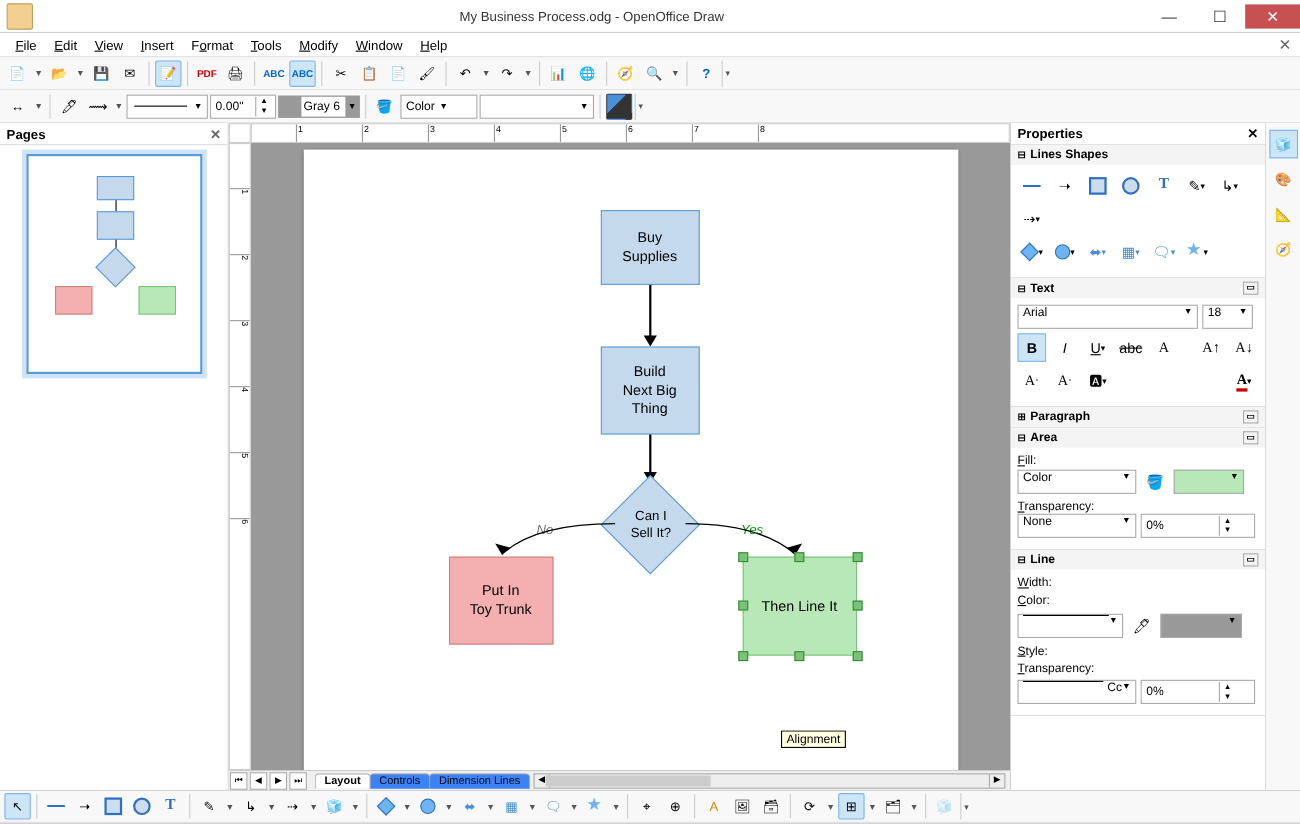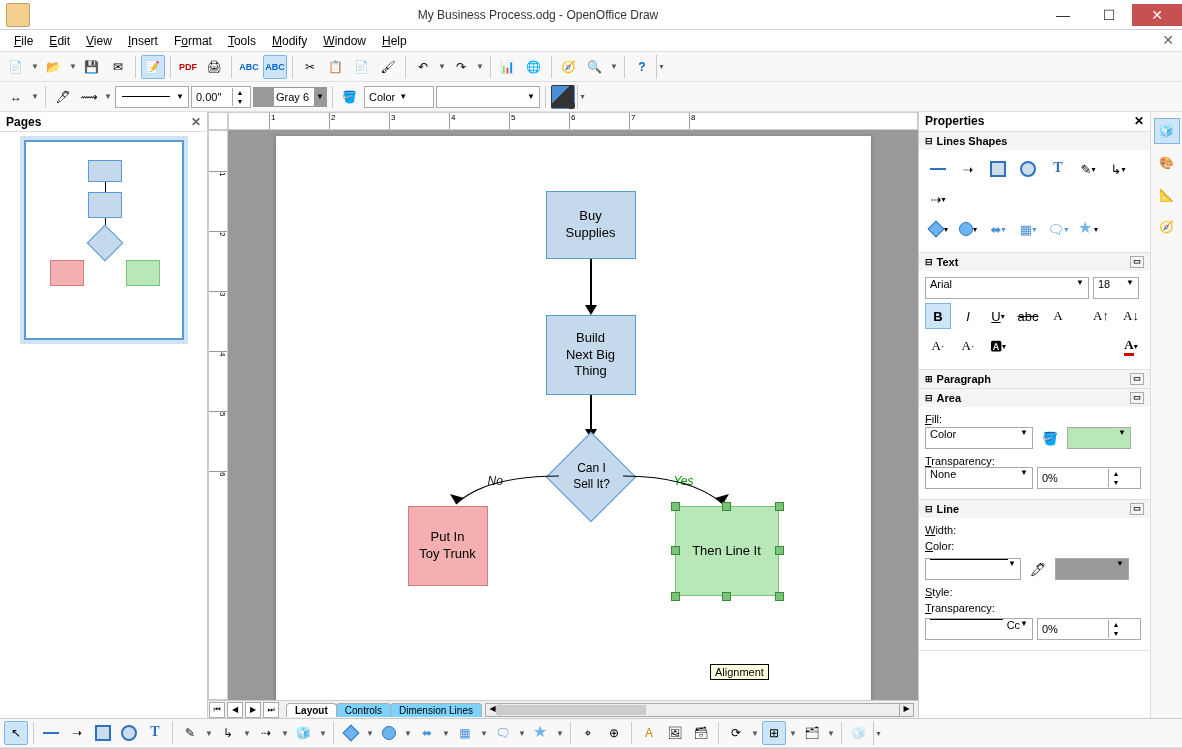--- a/index.html
+++ b/index.html
@@ -298,7 +298,7 @@
 Sell It?</span>
             </div>
 
-          <div class="label-txt" style="left:212px;top:338px;color:#0f172a;">No</div>
+          <div class="label-txt" style="left:212px;top:338px;color:#737373;">No</div>
           <div class="label-txt" style="left:398px;top:338px;color:#090;">Yes</div>
 
           <svg style="position:absolute;left:170px;top:340px;width:120px;height:40px;overflow:visible;">

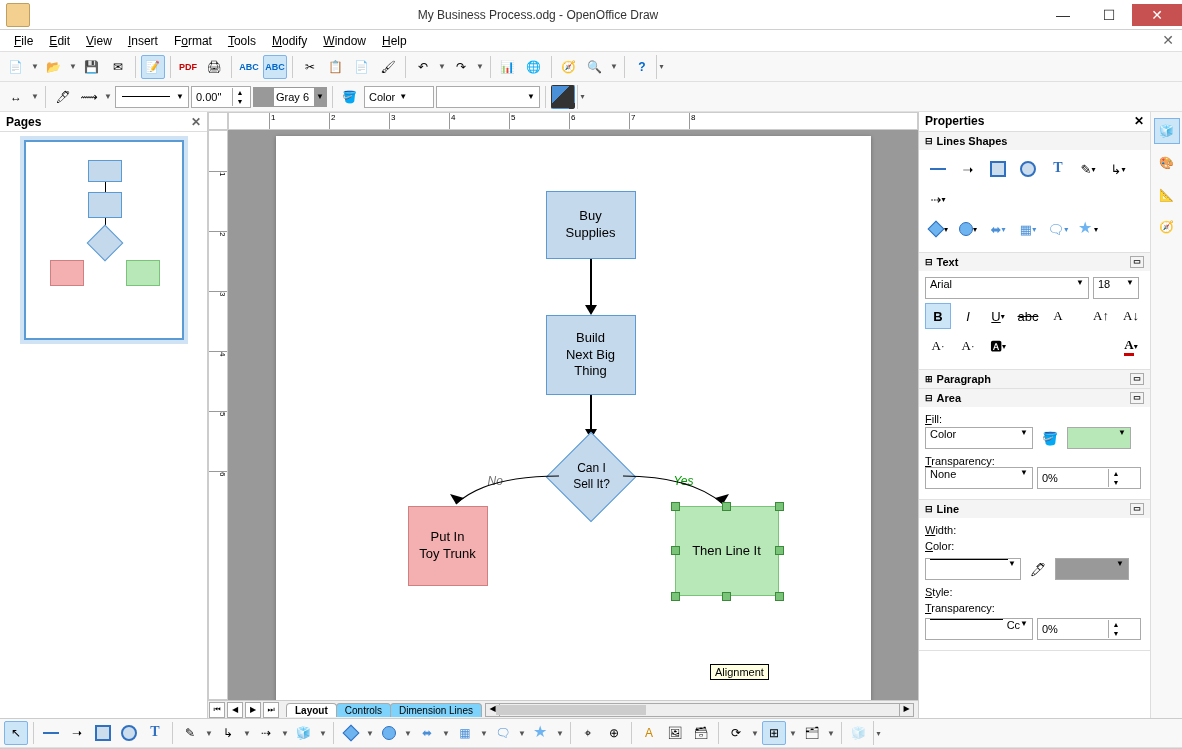--- a/index.html
+++ b/index.html
@@ -311,7 +311,7 @@
               <polygon points="102,28 108,18 94,22" fill="#000"></polygon>
             </svg>
 
-          <div class="fc-box fc-pink" style="left:132px;top:370px;width:80px;height:80px;">
+          <div class="fc-box fc-pink" style="left:132px;top:370px;width:95px;height:80px;">
               <span style="white-space:pre-line;">Put In
 Toy Trunk</span>
             </div>

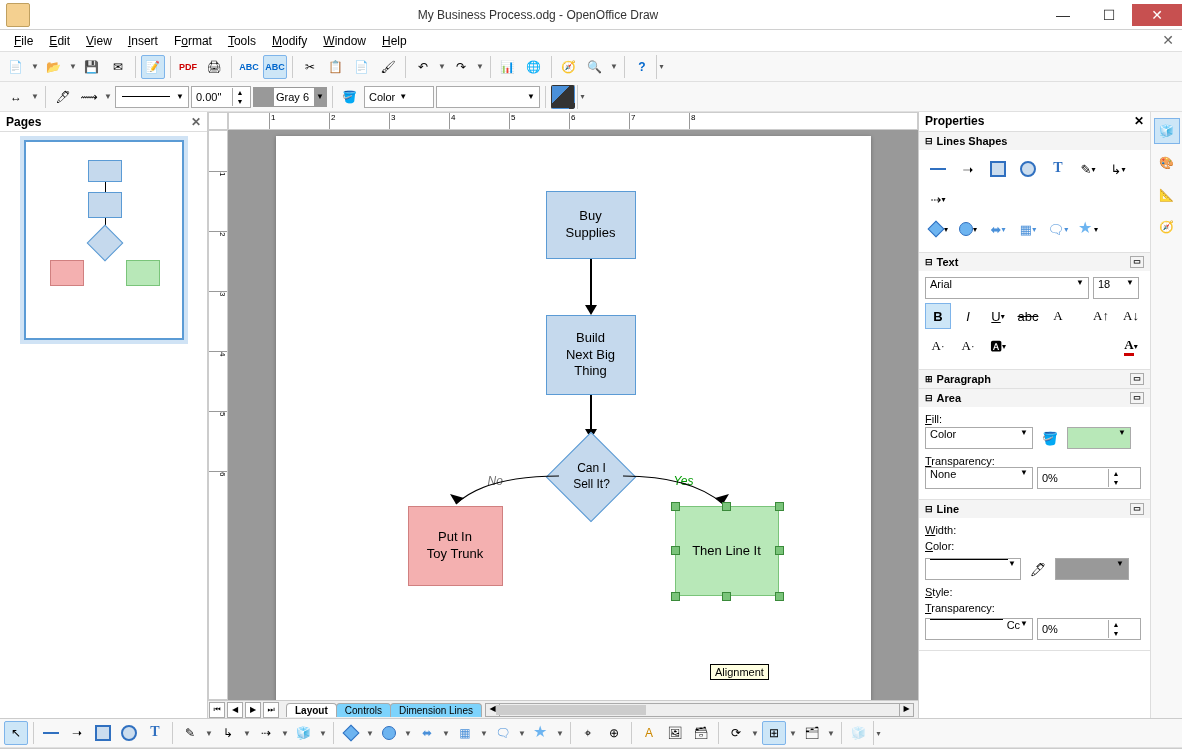--- a/index.html
+++ b/index.html
@@ -94,7 +94,7 @@
 
 .tabrow { height:18px; display:flex; align-items:center; background:#f0f0f0; border-top:1px solid #ccc; font-size:10px;}
 .tabrow .nav-btn { width:16px; height:16px; border:1px solid #aaa; margin:0 1px; display:flex; align-items:center; justify-content:center; font-size:8px; background:#fff;}
-.tabrow .tab { padding:1px 8px; border:1px solid #aaa; border-bottom:none; background:#7dd3fc; border-radius:4px 4px 0 0; margin-right:-1px;}
+.tabrow .tab { padding:1px 8px; border:1px solid #aaa; border-bottom:none; background:#3b82f6; border-radius:4px 4px 0 0; margin-right:-1px;}
 .tabrow .tab.active{background:#fff;font-weight:bold;}
 .tabrow .hscroll{flex:1;height:14px;border:1px solid #aaa;margin:0 4px;background:#eee;position:relative;}
 .tabrow .hscroll .thumb{position:absolute;left:10px;top:1px;height:10px;width:150px;background:#ccc;}

